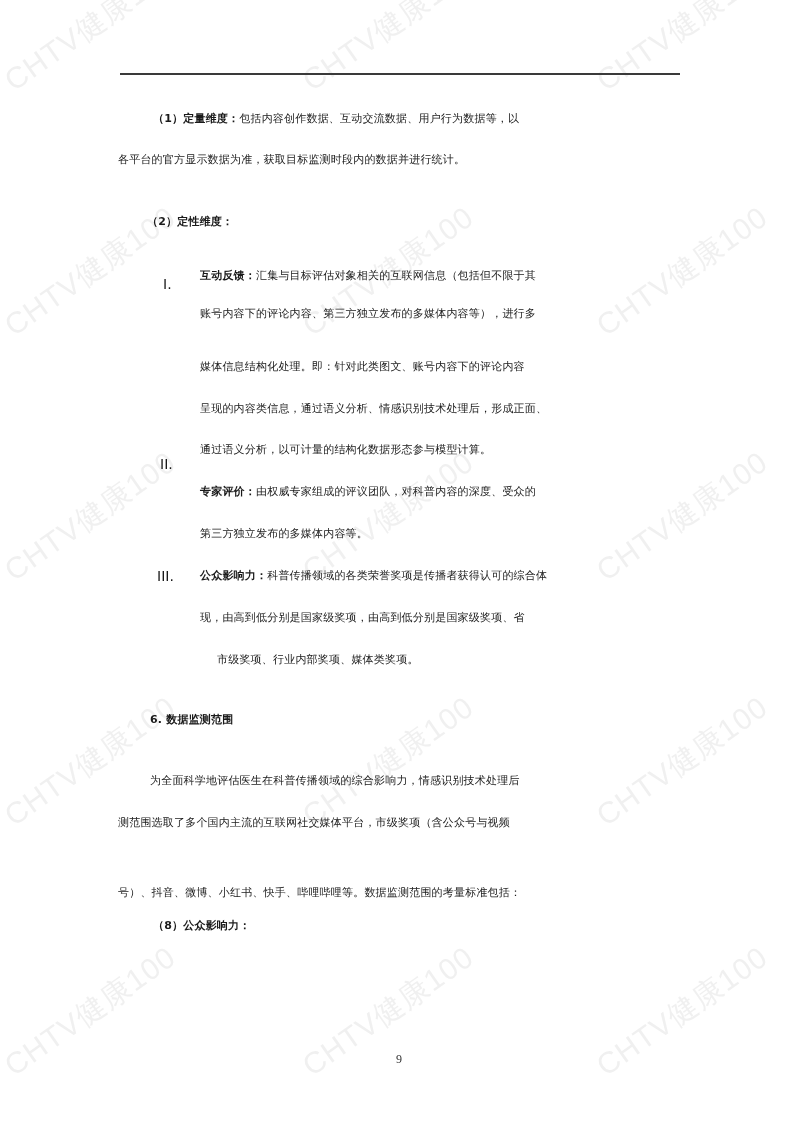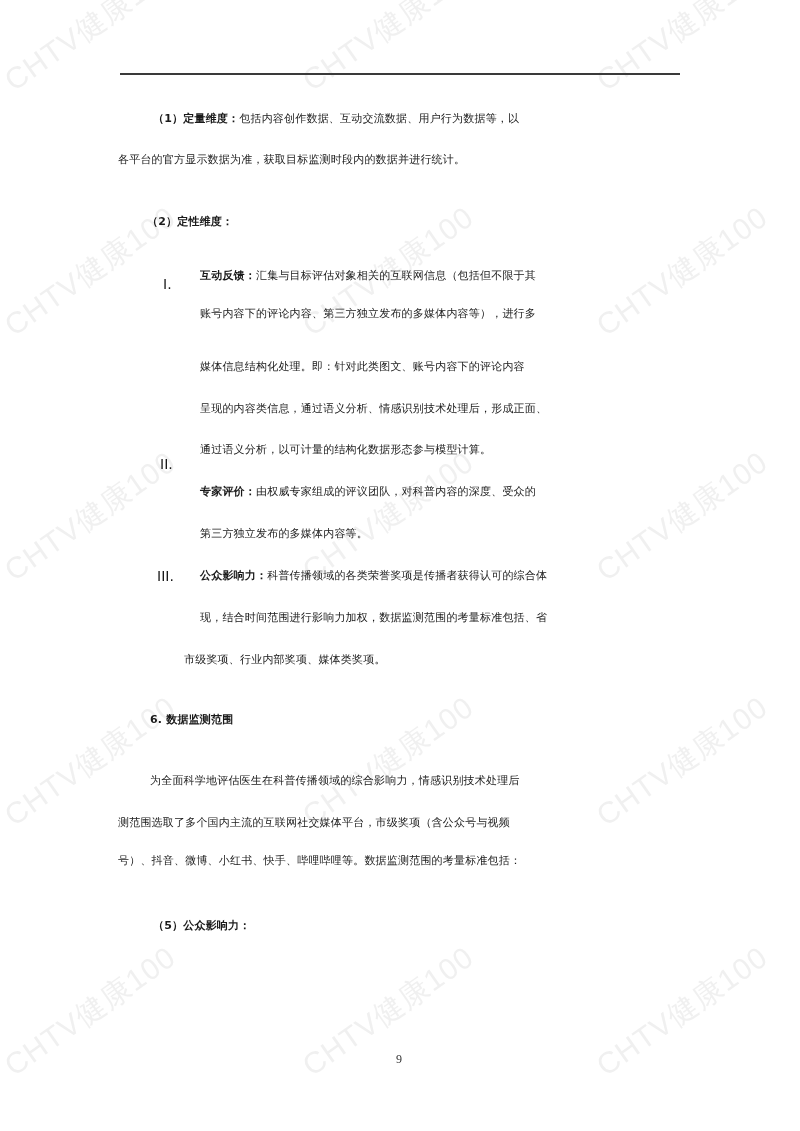--- a/index.html
+++ b/index.html
@@ -68,7 +68,7 @@
 <div>
   <div class="roman" style="left:157px;top:566px">III.</div>
   <div class="line" style="left:200px;top:566px"><span class="b">公众影响力：</span><span>科普传播领域的各类荣誉奖项是传播者获得认可的综合体</span></div>
-  <div class="line" style="left:200px;top:608px">现，结合时间范围进行影响力加权，数据监测范围的考量标准包括、省</div>
+  <div class="line" style="left:200px;top:608px">现，由高到低分别是国家级奖项，由高到低分别是国家级奖项、省</div>
   <div class="line" style="left:184px;top:650px">市级奖项、行业内部奖项、媒体类奖项。</div>
 </div>
 

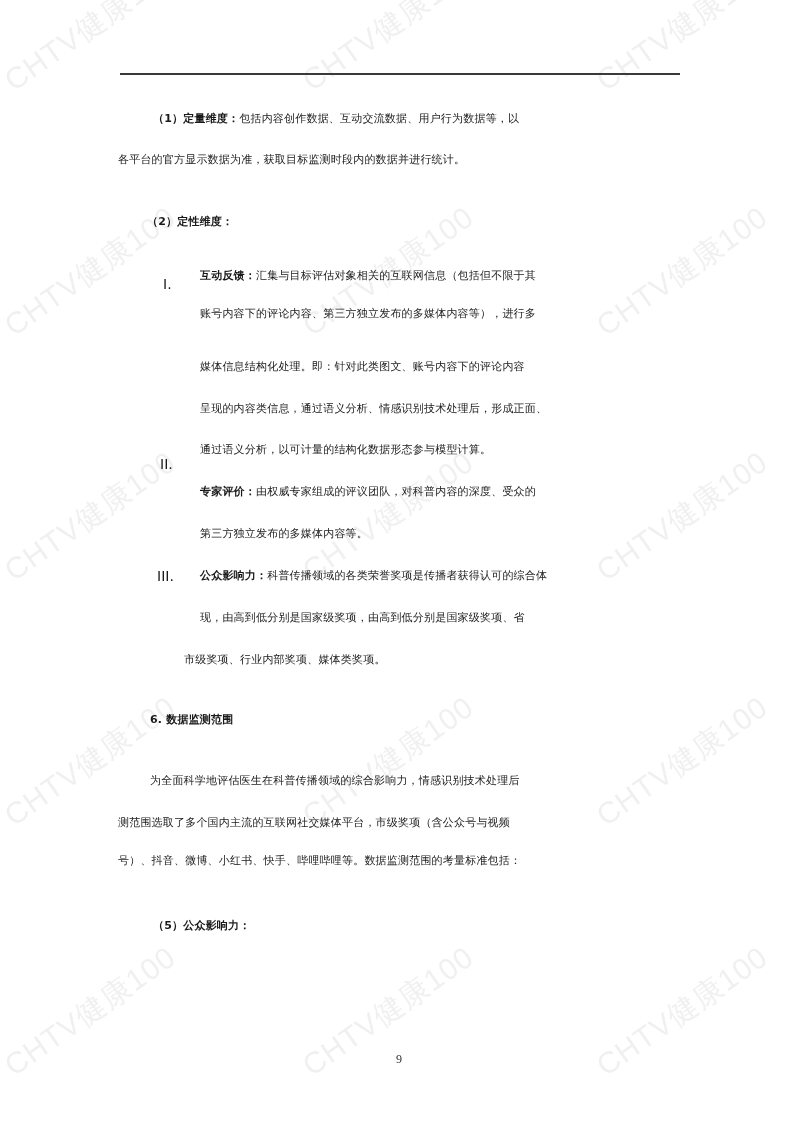--- a/index.html
+++ b/index.html
@@ -69,7 +69,7 @@
   <div class="roman" style="left:157px;top:566px">III.</div>
   <div class="line" style="left:200px;top:566px"><span class="b">公众影响力：</span><span>科普传播领域的各类荣誉奖项是传播者获得认可的综合体</span></div>
   <div class="line" style="left:200px;top:608px">现，由高到低分别是国家级奖项，由高到低分别是国家级奖项、省</div>
-  <div class="line" style="left:184px;top:650px">市级奖项、行业内部奖项、媒体类奖项。</div>
+  <div class="line" style="left:217px;top:650px">市级奖项、行业内部奖项、媒体类奖项。</div>
 </div>
 
 <div class="line b" style="left:150px;top:710px">6. 数据监测范围</div>

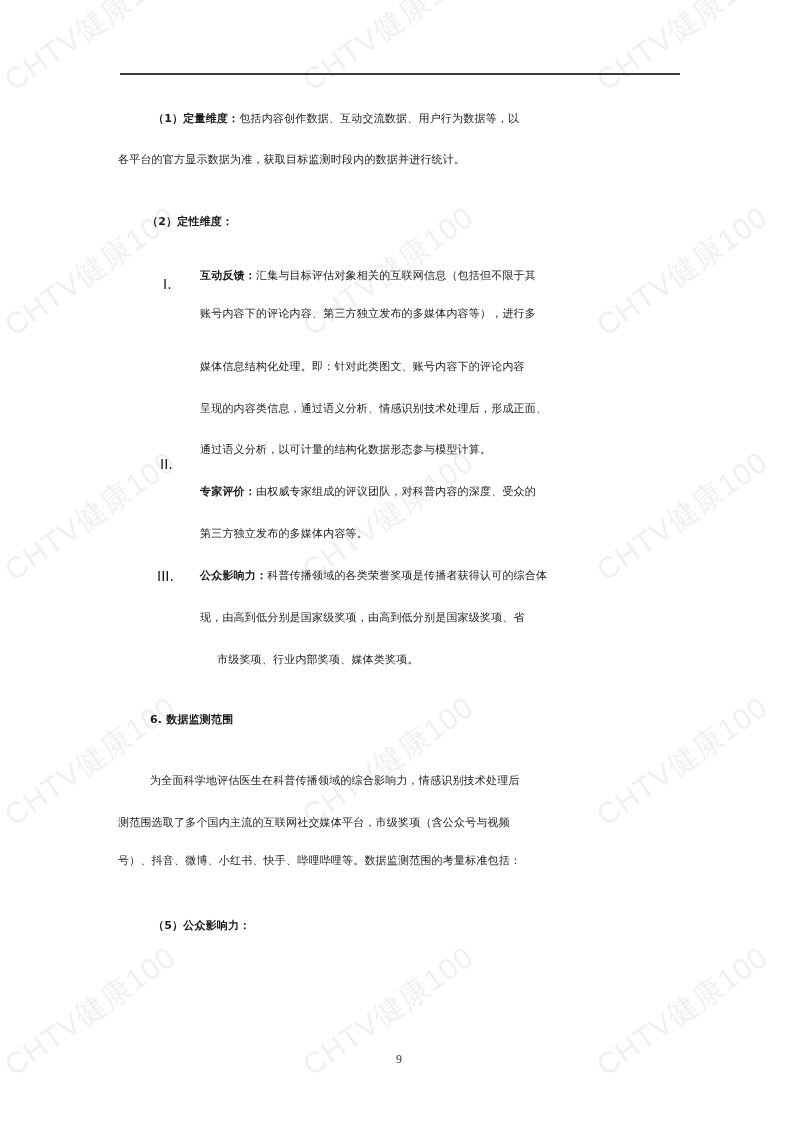--- a/index.html
+++ b/index.html
@@ -77,7 +77,7 @@
 <div>
   <div class="line" style="left:150px;top:771px">为全面科学地评估医生在科普传播领域的综合影响力，情感识别技术处理后</div>
   <div class="line" style="left:118px;top:813px">测范围选取了多个国内主流的互联网社交媒体平台，市级奖项（含公众号与视频</div>
-  <div class="line" style="left:118px;top:851px">号）、抖音、微博、小红书、快手、哔哩哔哩等。数据监测范围的考量标准包括：</div>
+  <div class="line" style="left:118px;top:883px">号）、抖音、微博、小红书、快手、哔哩哔哩等。数据监测范围的考量标准包括：</div>
 </div>
 
 <div class="line b" style="left:153px;top:916px">（5）公众影响力：</div>

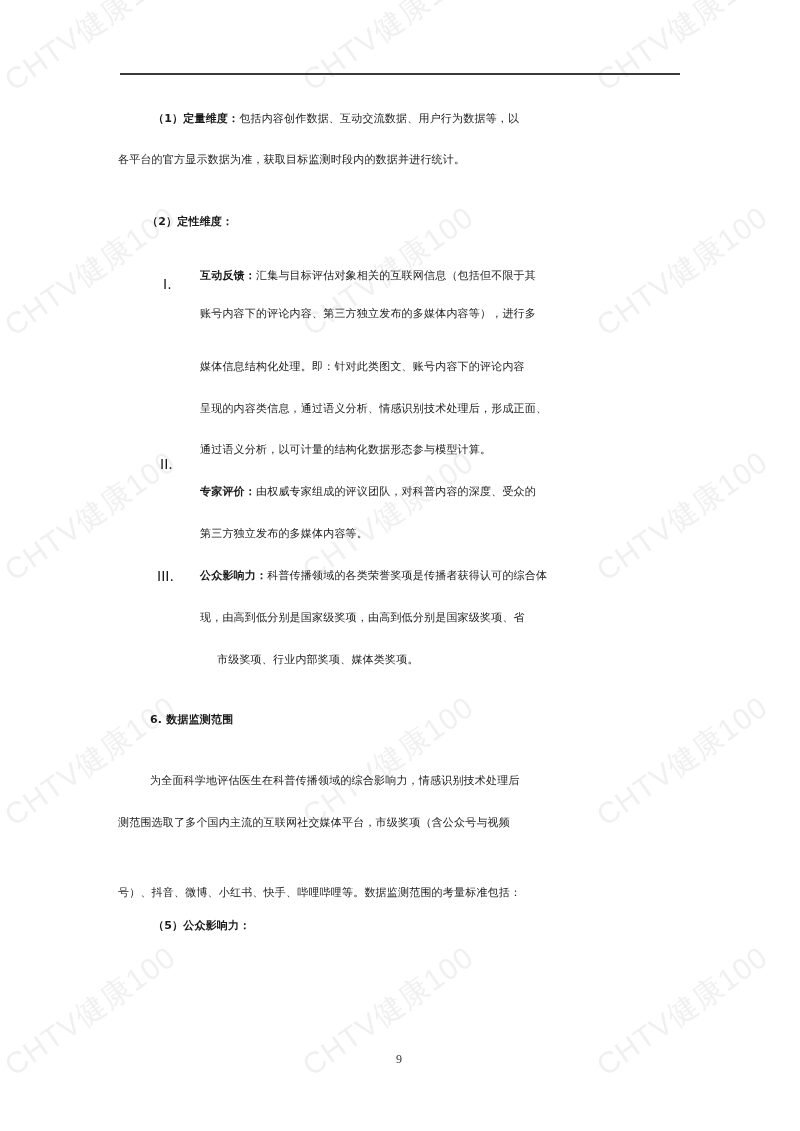--- a/index.html
+++ b/index.html
@@ -80,7 +80,7 @@
   <div class="line" style="left:118px;top:883px">号）、抖音、微博、小红书、快手、哔哩哔哩等。数据监测范围的考量标准包括：</div>
 </div>
 
-<div class="line b" style="left:153px;top:916px">（5）公众影响力：</div>
+<div class="line b" style="left:153px;top:916px">（8）公众影响力：</div>
 
 <div class="pagenum">9</div>
 

